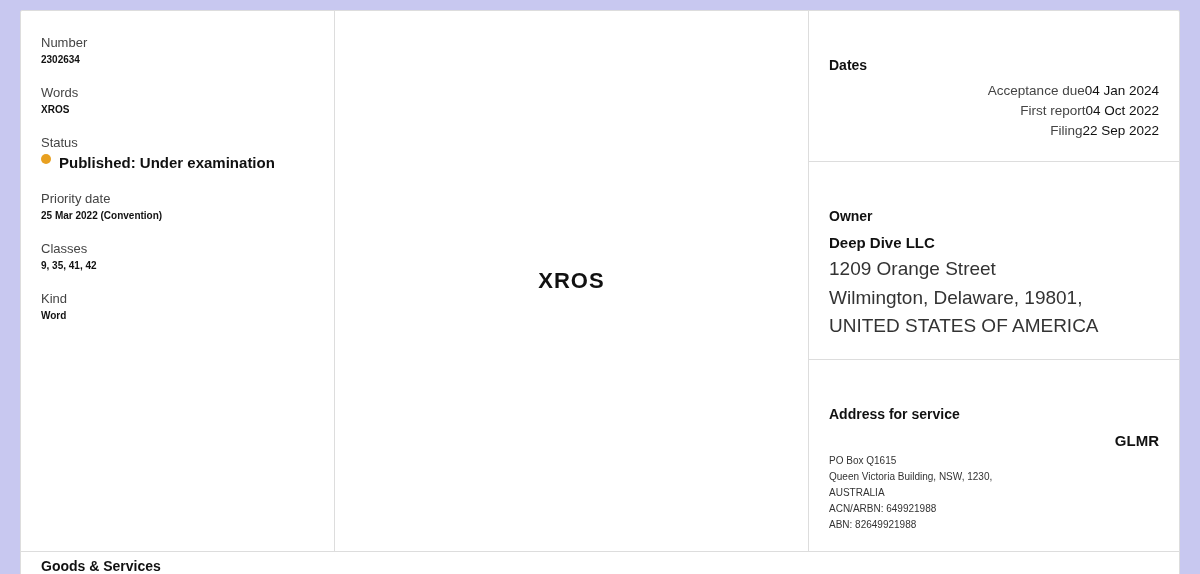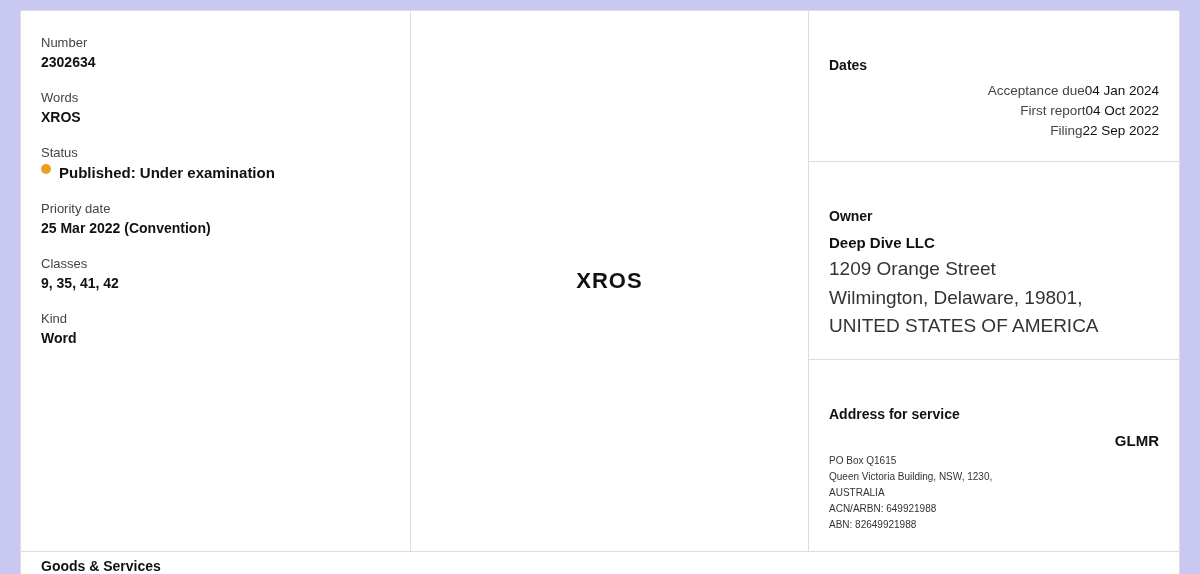--- a/index.html
+++ b/index.html
@@ -31,7 +31,7 @@
 
     
     .left-panel {
-      width: 390px;
+      width: 314px;
       border-right: 1px solid #ddd;
       padding: 24px 20px;
       display: flex;

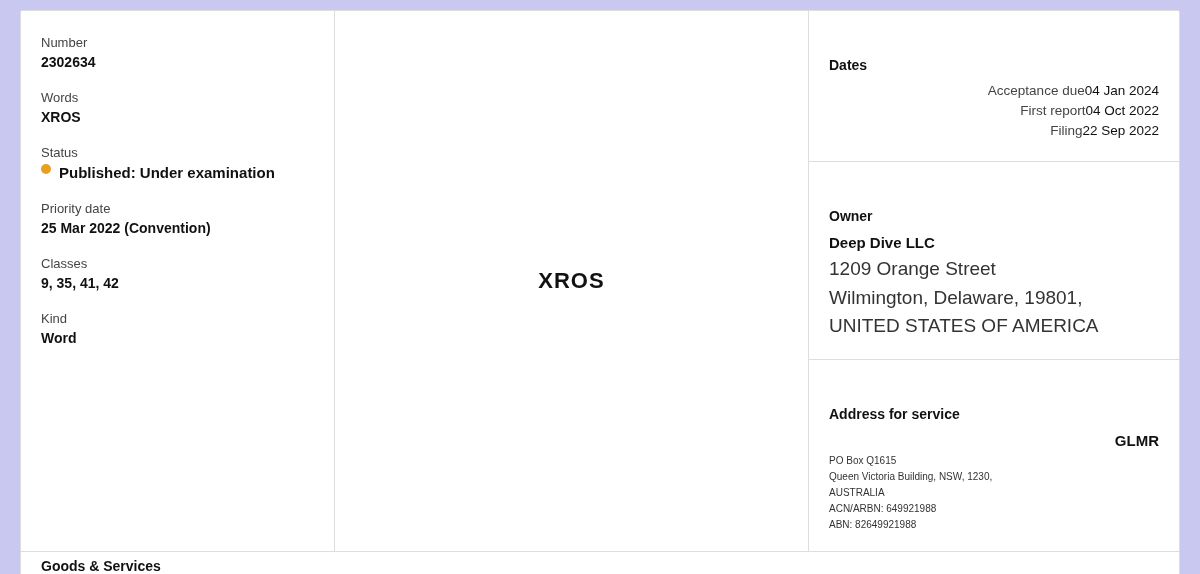--- a/index.html
+++ b/index.html
@@ -48,7 +48,7 @@
     }
 
     .field-value {
-      font-size: 14px;
+      font-size: 10px;
       font-weight: bold;
       color: #111;
     }

